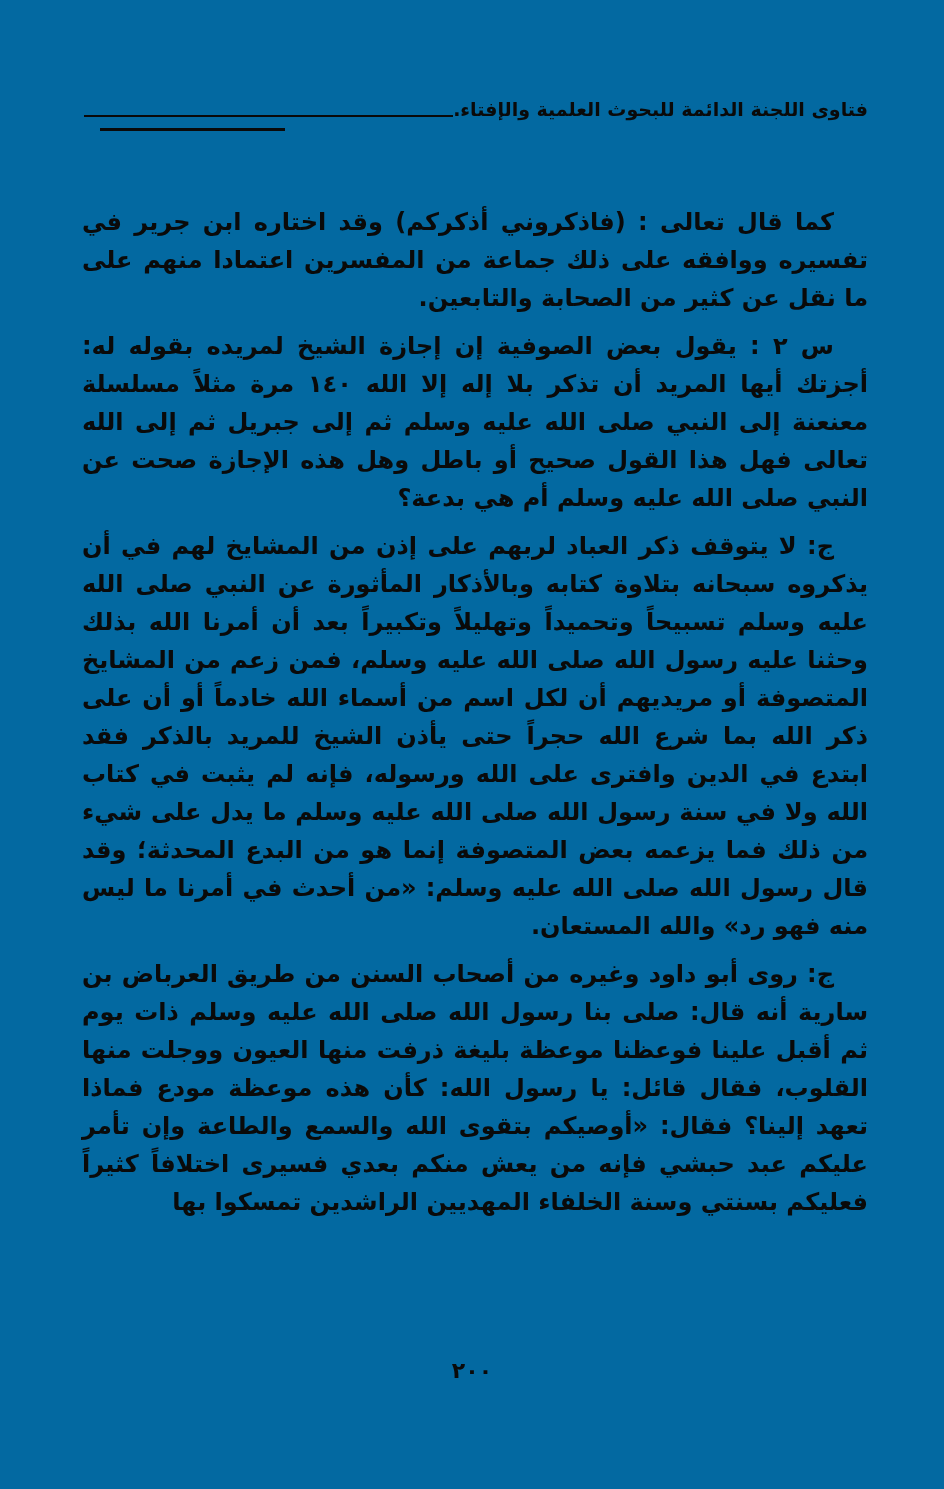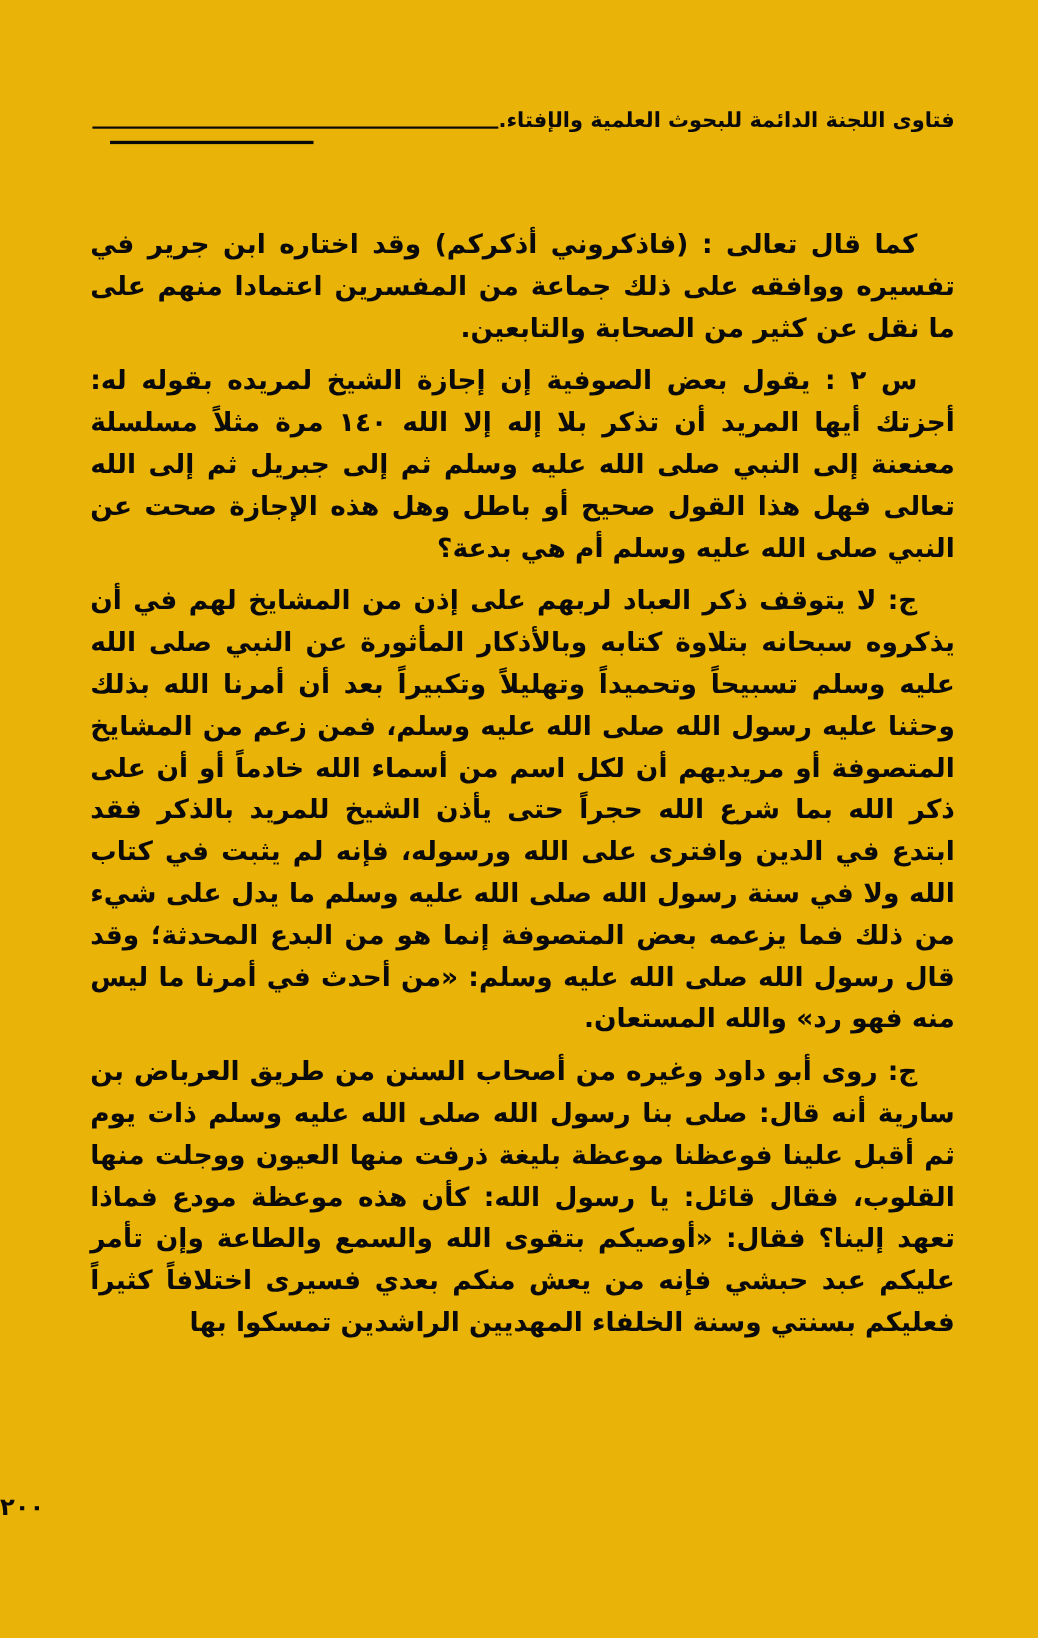--- a/index.html
+++ b/index.html
@@ -12,7 +12,7 @@
     width: 944px;
     height: 1489px;
     margin: 0 auto;
-    background: #eab308;
+    background: #0369a1;
     box-sizing: border-box;
     padding: 98px 76px 0 82px;
     overflow: hidden;

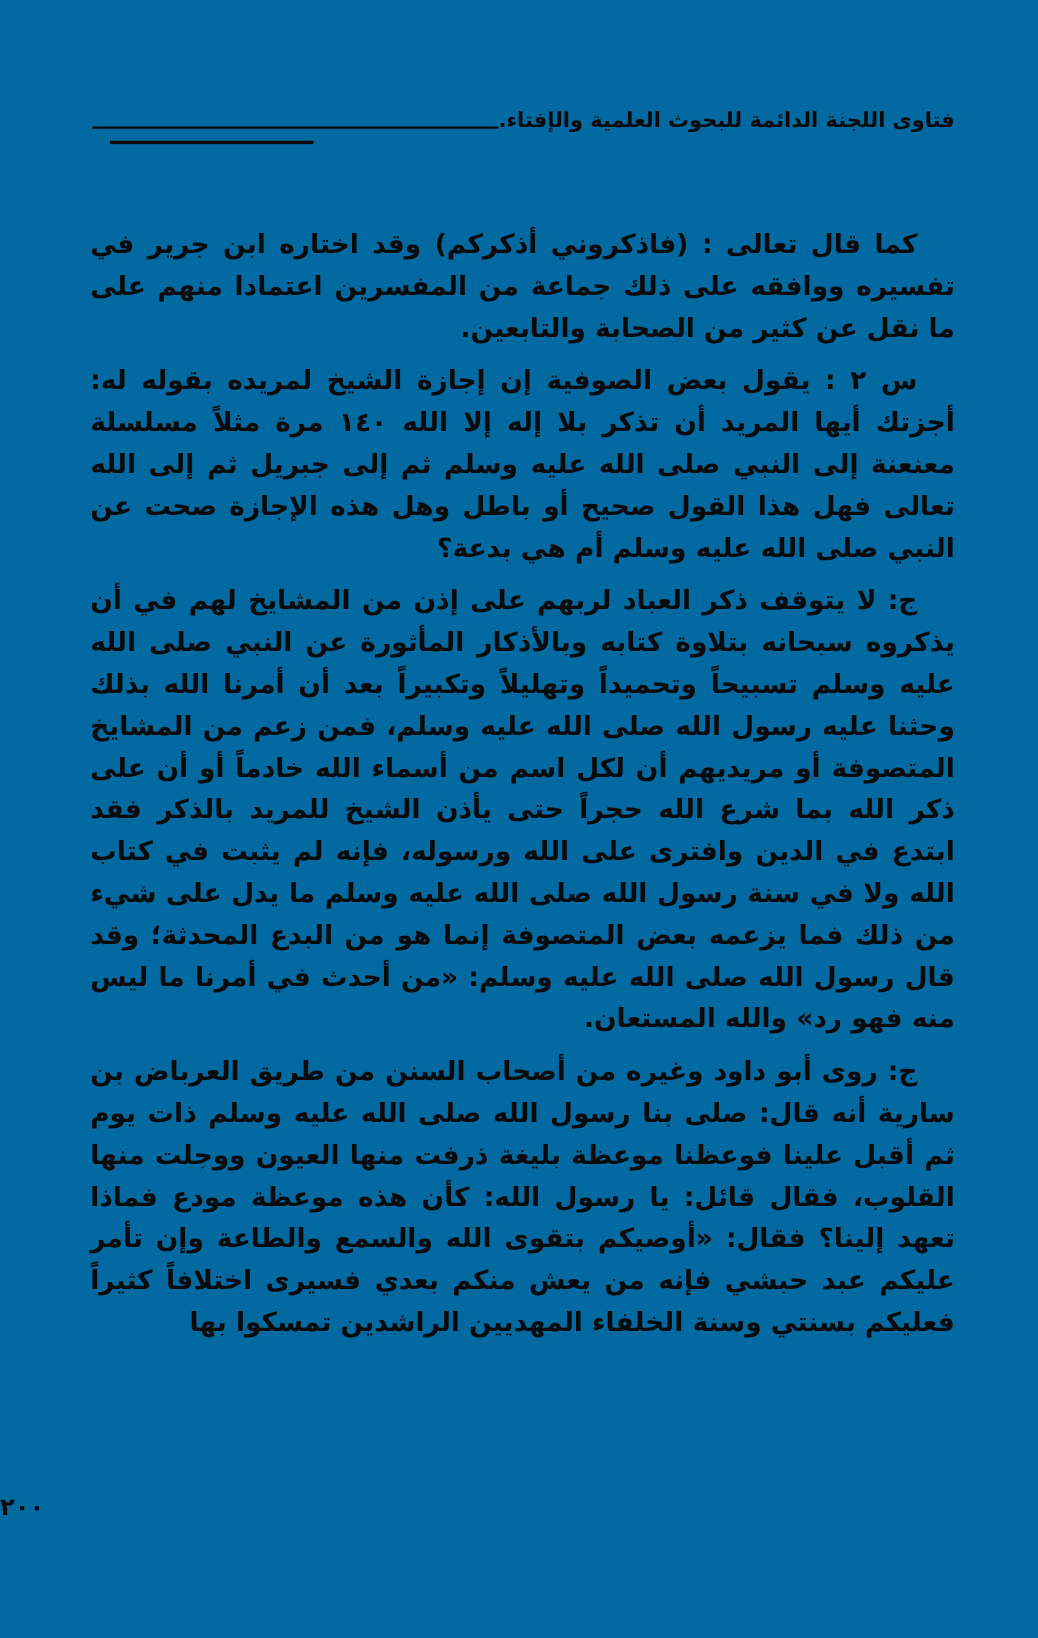--- a/index.html
+++ b/index.html
@@ -68,7 +68,7 @@
     top: 1358px;
     left: 0;
     right: 0;
-    text-align: left;
+    text-align: center;
   }
   .page-number {
     font-size: 22px;

